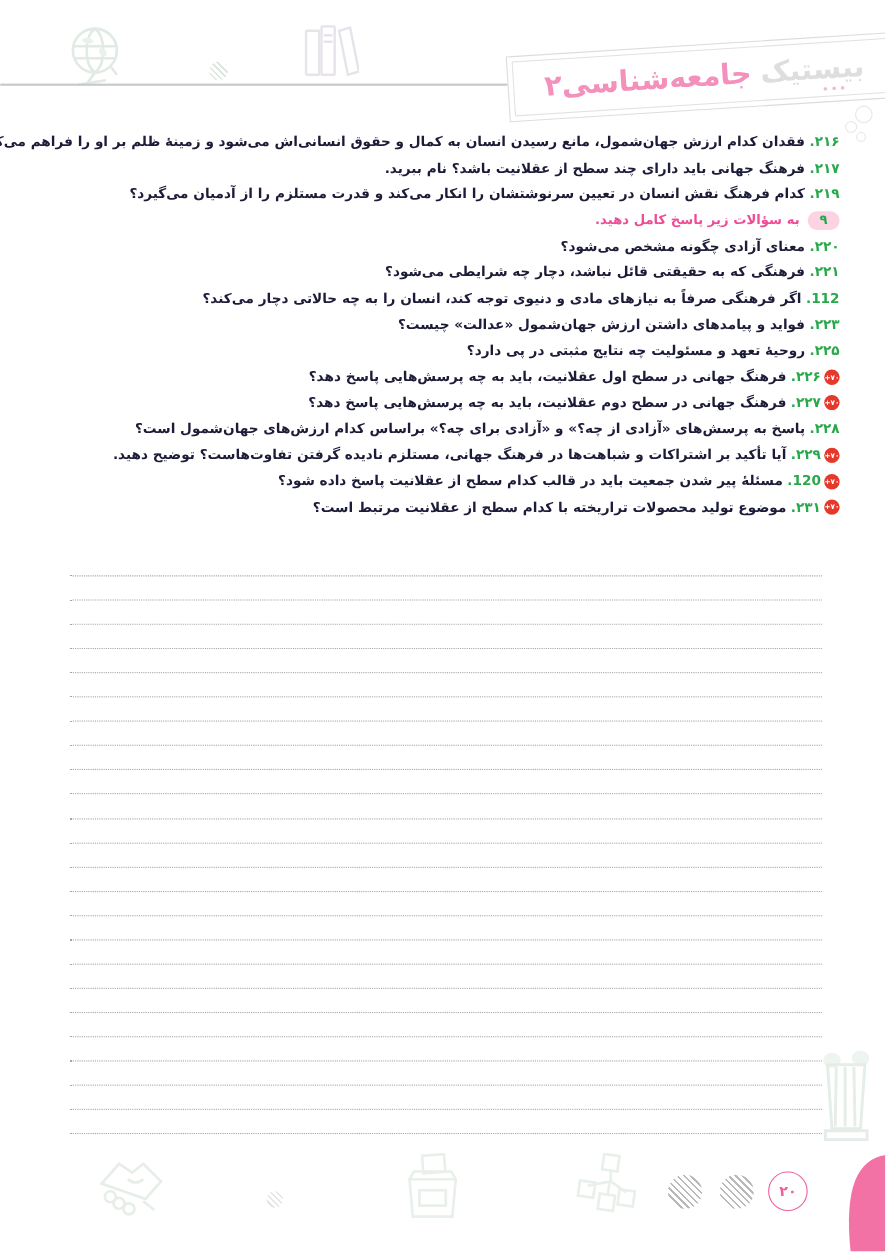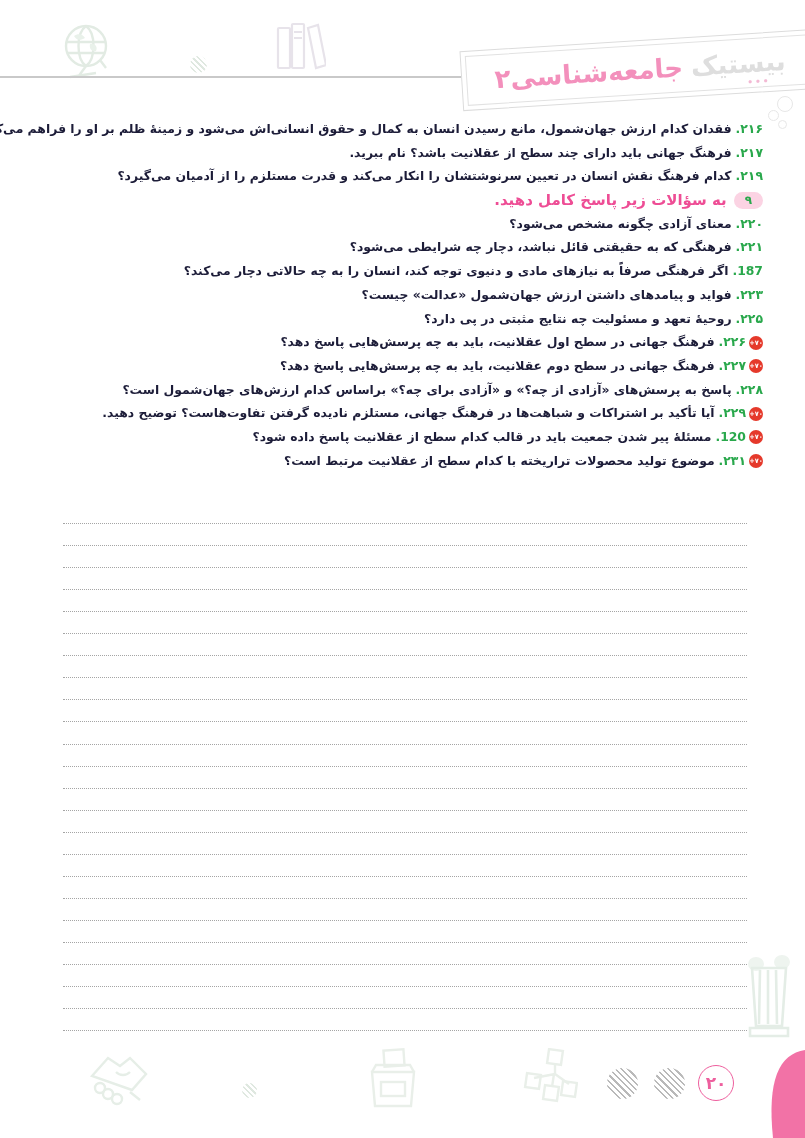--- a/index.html
+++ b/index.html
@@ -52,7 +52,7 @@
     padding:0 11px;color:#29a84c;font-size:12px;font-weight:bold;height:17px;line-height:17px;
     vertical-align:middle;
   }
-  .section-title{color:#ee4d95;font-size:15px;font-weight:bold;margin-right:7px;vertical-align:middle;}
+  .section-title{color:#ee4d95;font-size:12px;font-weight:bold;margin-right:7px;vertical-align:middle;}
   
   .ans-line{position:absolute;left:63px;width:684px;height:0;border-top:1px dotted #a5a5a5;}
   

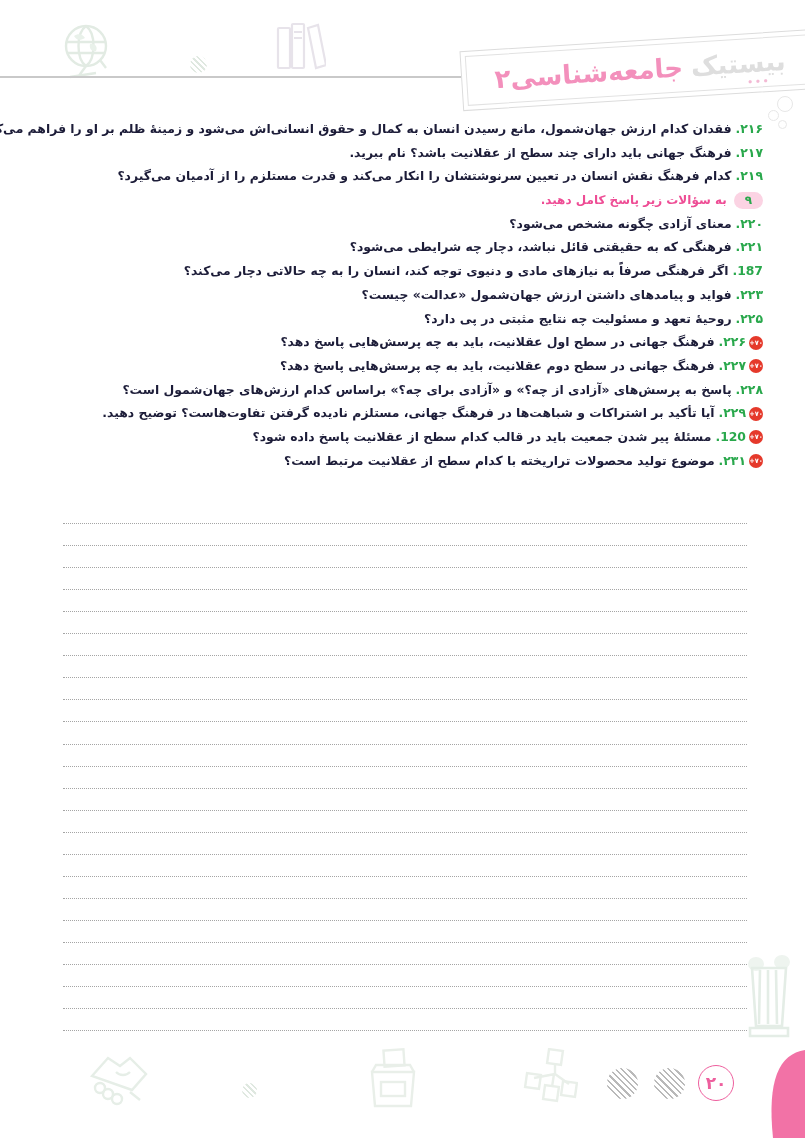--- a/index.html
+++ b/index.html
@@ -115,7 +115,7 @@
       <div class="section-row"><span class="section-pill">۹</span><span class="section-title">به سؤالات زیر پاسخ کامل دهید.</span></div>
       <div class="q-row"><span class="q-num">۲۲۰.</span><span class="q-text">معنای آزادی چگونه مشخص می‌شود؟</span></div>
       <div class="q-row"><span class="q-num">۲۲۱.</span><span class="q-text">فرهنگی که به حقیقتی قائل نباشد، دچار چه شرایطی می‌شود؟</span></div>
-      <div class="q-row"><span class="q-num">187.</span><span class="q-text">اگر فرهنگی صرفاً به نیازهای مادی و دنیوی توجه کند، انسان را به چه حالاتی دچار می‌کند؟</span></div>
+      <div class="q-row"><span class="q-num">112.</span><span class="q-text">اگر فرهنگی صرفاً به نیازهای مادی و دنیوی توجه کند، انسان را به چه حالاتی دچار می‌کند؟</span></div>
       <div class="q-row"><span class="q-num">۲۲۳.</span><span class="q-text">فواید و پیامدهای داشتن ارزش جهان‌شمول «عدالت» چیست؟</span></div>
       <div class="q-row"><span class="q-num">۲۲۵.</span><span class="q-text">روحیهٔ تعهد و مسئولیت چه نتایج مثبتی در پی دارد؟</span></div>
       <div class="q-row"><span class="q-badge">+۷۰</span><span class="q-num">۲۲۶.</span><span class="q-text">فرهنگ جهانی در سطح اول عقلانیت، باید به چه پرسش‌هایی پاسخ دهد؟</span></div>

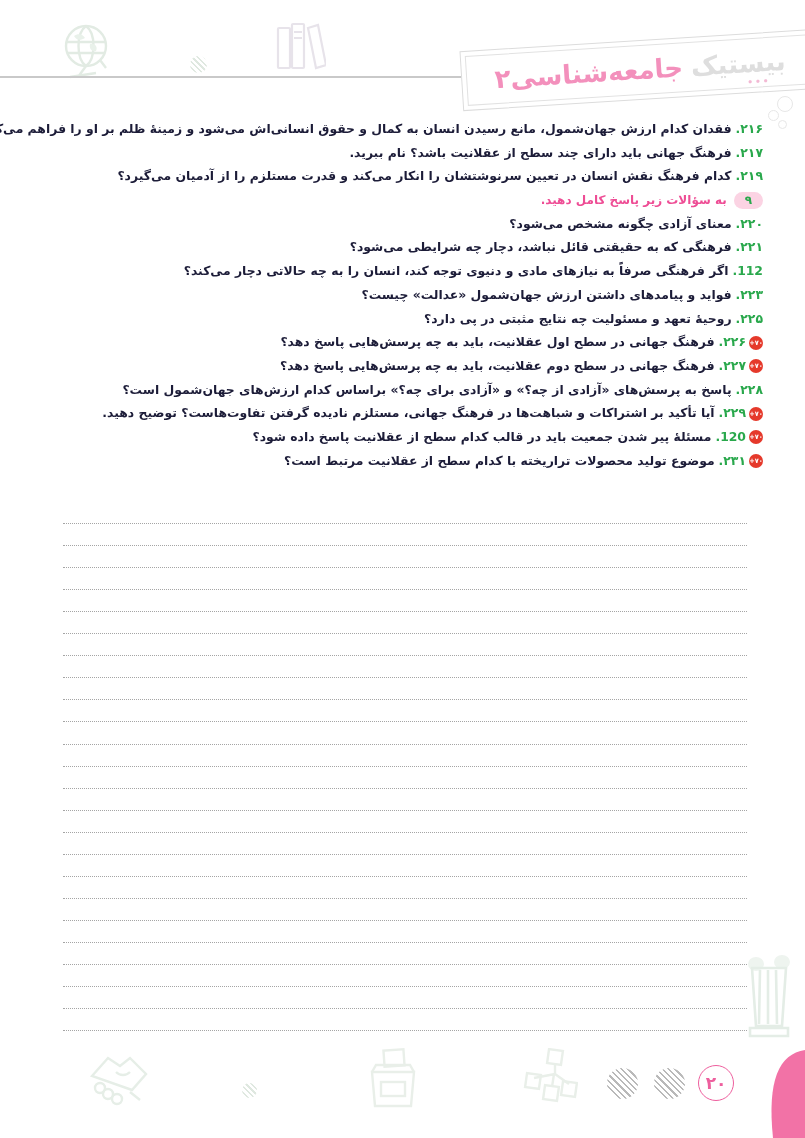--- a/index.html
+++ b/index.html
@@ -62,7 +62,7 @@
   }
   .page-num-circle{
     position:absolute;width:34px;height:34px;border-radius:50%;
-    border:1.7px solid #ee5f9e;color:#ee5f9e;font-size:17px;font-weight:bold;
+    border:1.7px solid #ee5f9e;color:#ee5f9e;font-size:13px;font-weight:bold;
     display:flex;align-items:center;justify-content:center;direction:rtl;
   }
   .pink-bar{

